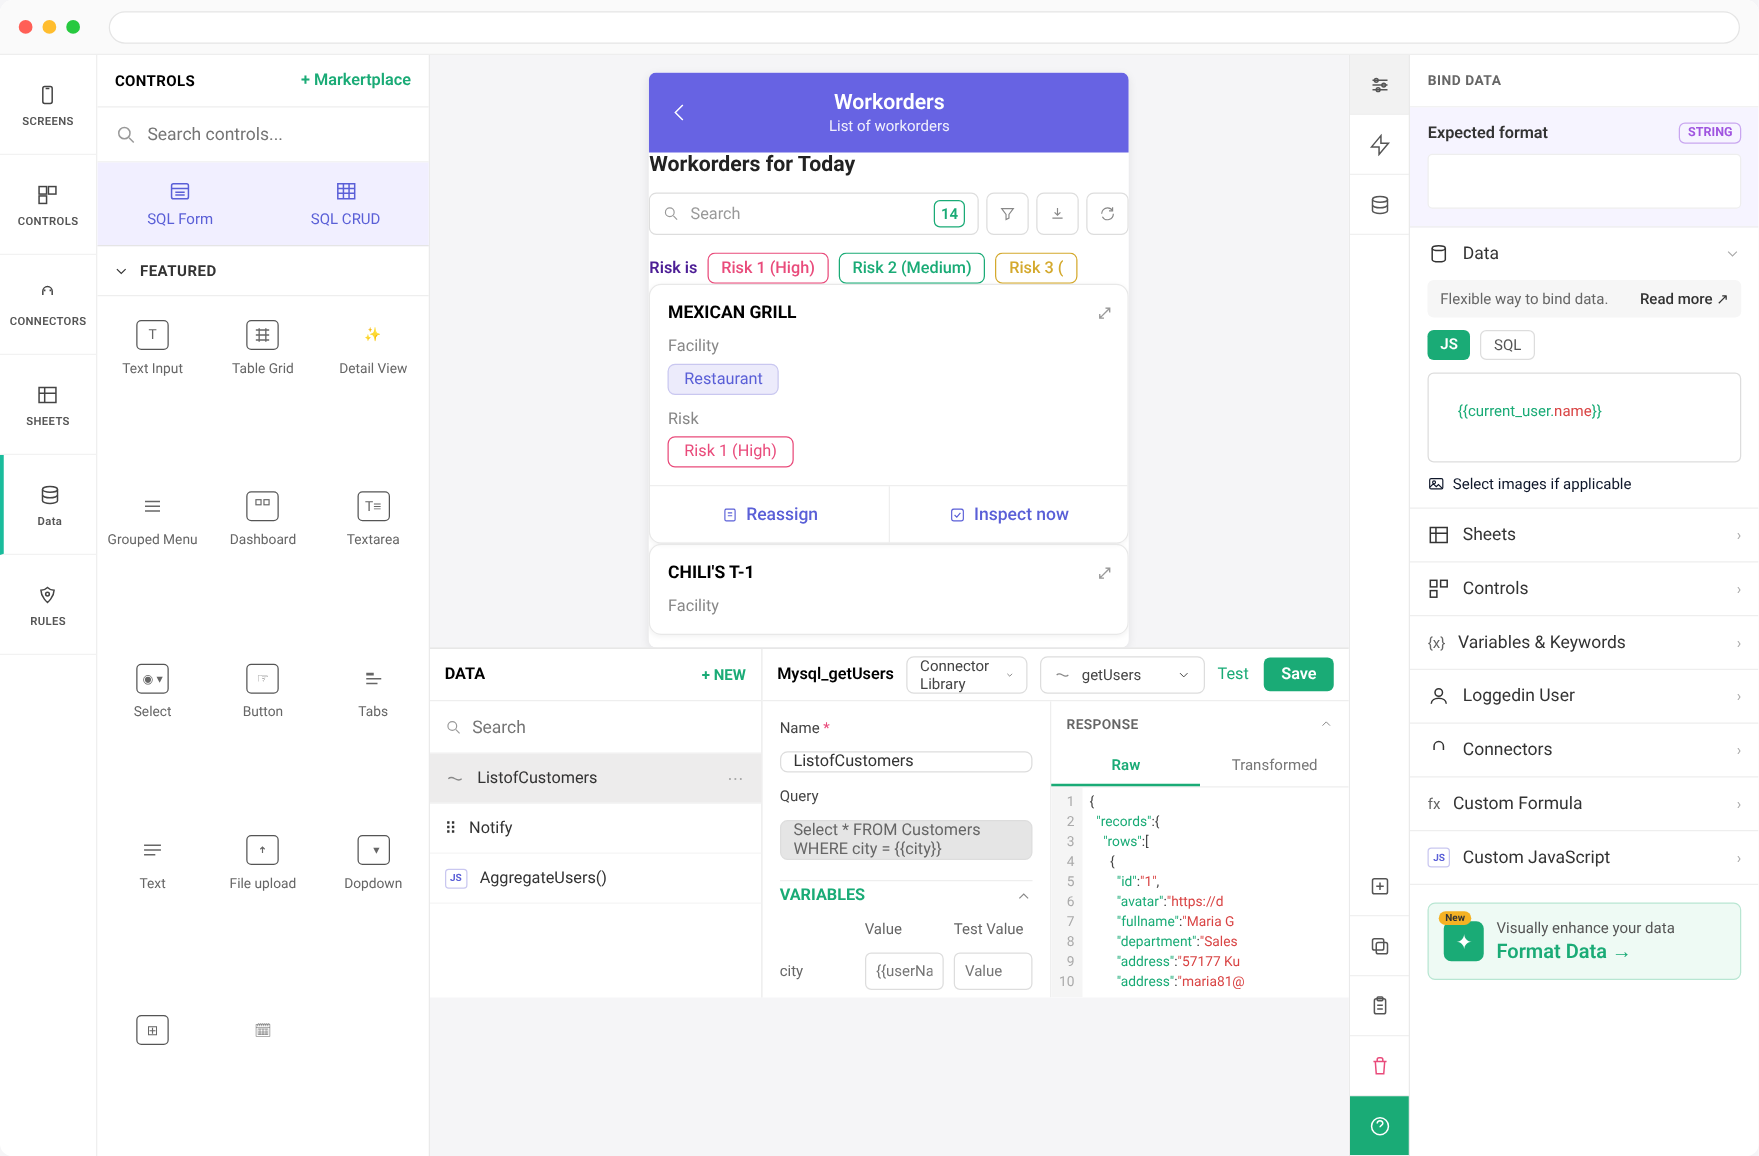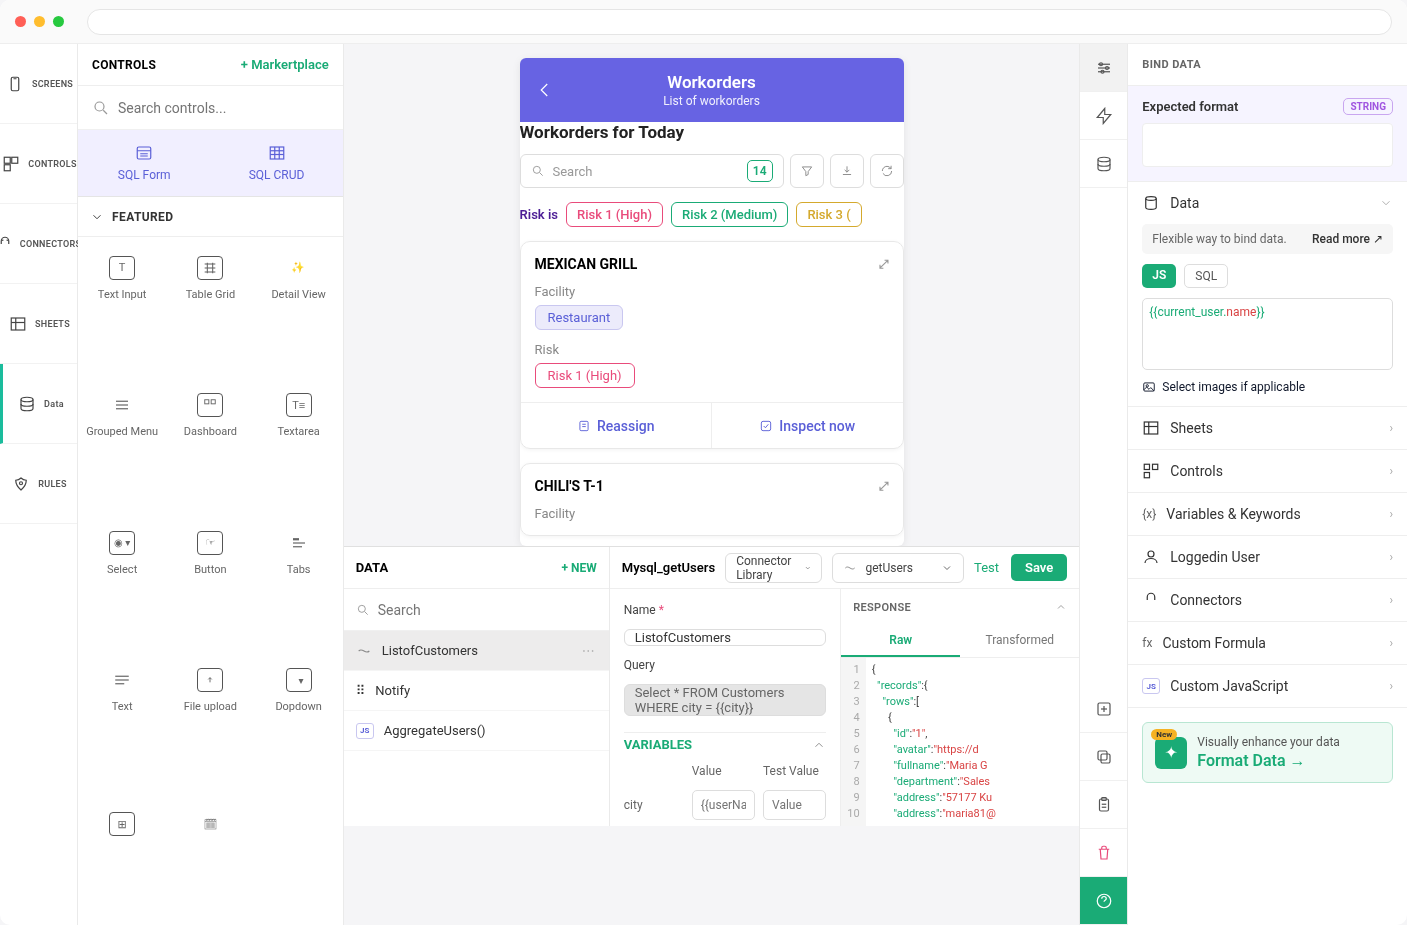--- a/index.html
+++ b/index.html
@@ -12,7 +12,7 @@
 .main{flex:1;display:flex;overflow:hidden}
 
 .iconrail{width:78px;border-right:1px solid #eaeaea;display:flex;flex-direction:column}
-.railitem{height:80px;display:flex;flex-direction:row;align-items:center;justify-content:center;gap:6px;cursor:pointer;border-bottom:1px solid #f2f2f2;font-size:9px;font-weight:600;color:#555;letter-spacing:.3px}
+.railitem{height:80px;display:flex;flex-direction:column;align-items:center;justify-content:center;gap:6px;cursor:pointer;border-bottom:1px solid #f2f2f2;font-size:9px;font-weight:600;color:#555;letter-spacing:.3px}
 .railitem.active{border-left:3px solid #1abc9c}
 .railicon{width:22px;height:22px;display:flex;align-items:center;justify-content:center;color:#444}
 

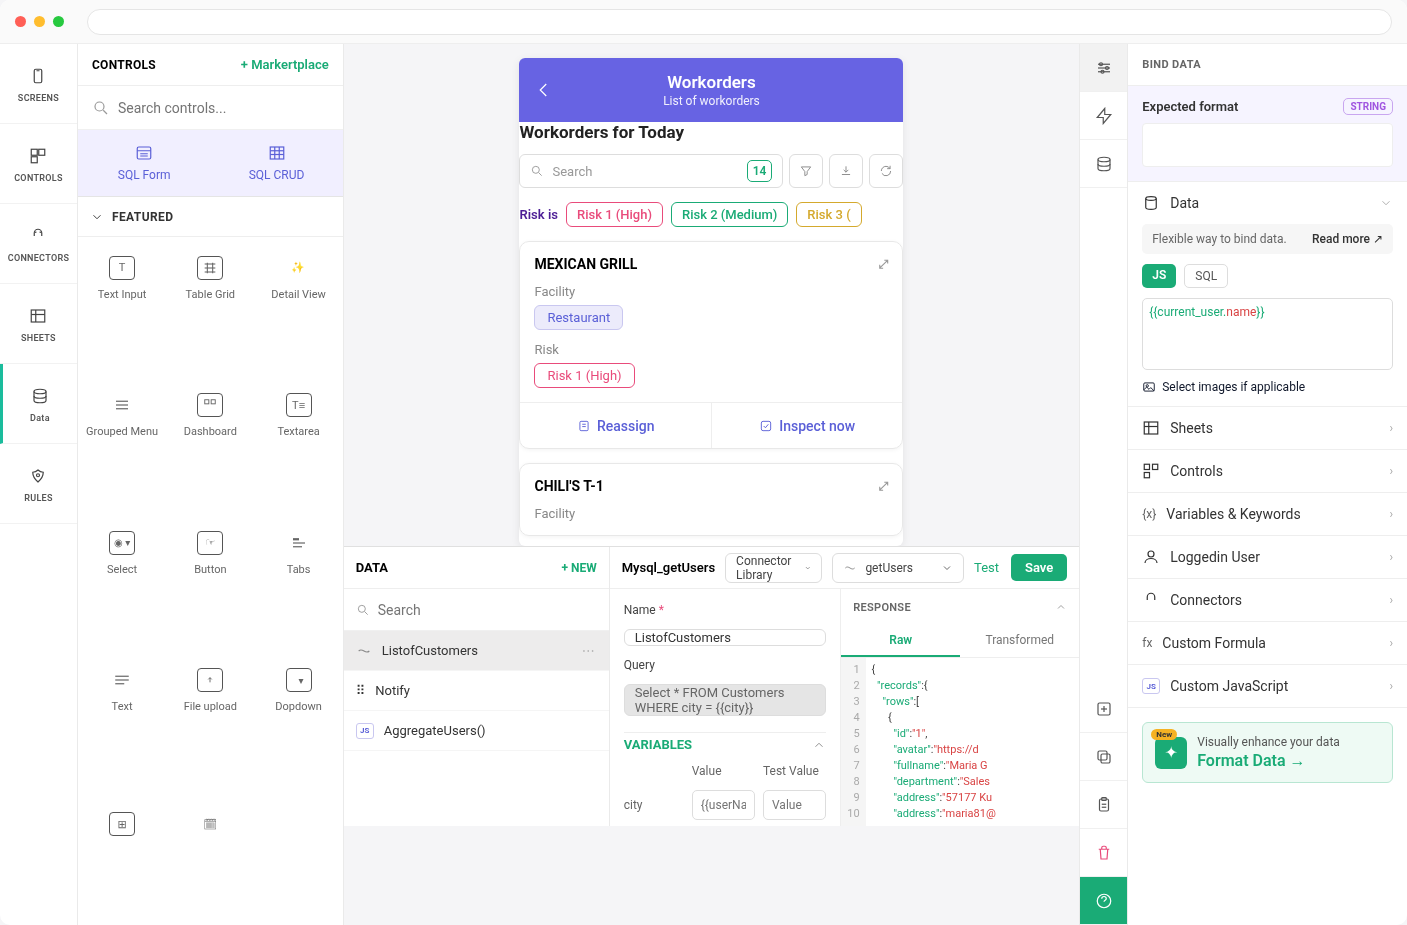--- a/index.html
+++ b/index.html
@@ -47,7 +47,7 @@
 .chip.c1{border-color:#e94b7b;color:#e94b7b}
 .chip.c2{border-color:#1aab76;color:#1aab76}
 .chip.c3{border-color:#d4a92d;color:#d4a92d}
-.card{border:1px solid #e8e8e8;border-radius:10px;margin-top:14px;box-shadow:0 1px 4px rgba(0,0,0,.05)}
+.card{border:1px solid #e8e8e8;border-radius:10px;box-shadow:0 1px 4px rgba(0,0,0,.05)}
 .card-body{padding:14px}
 .card-title{font-size:14px;font-weight:700;display:flex;justify-content:space-between;align-items:center}
 .expand{color:#999;font-size:12px}

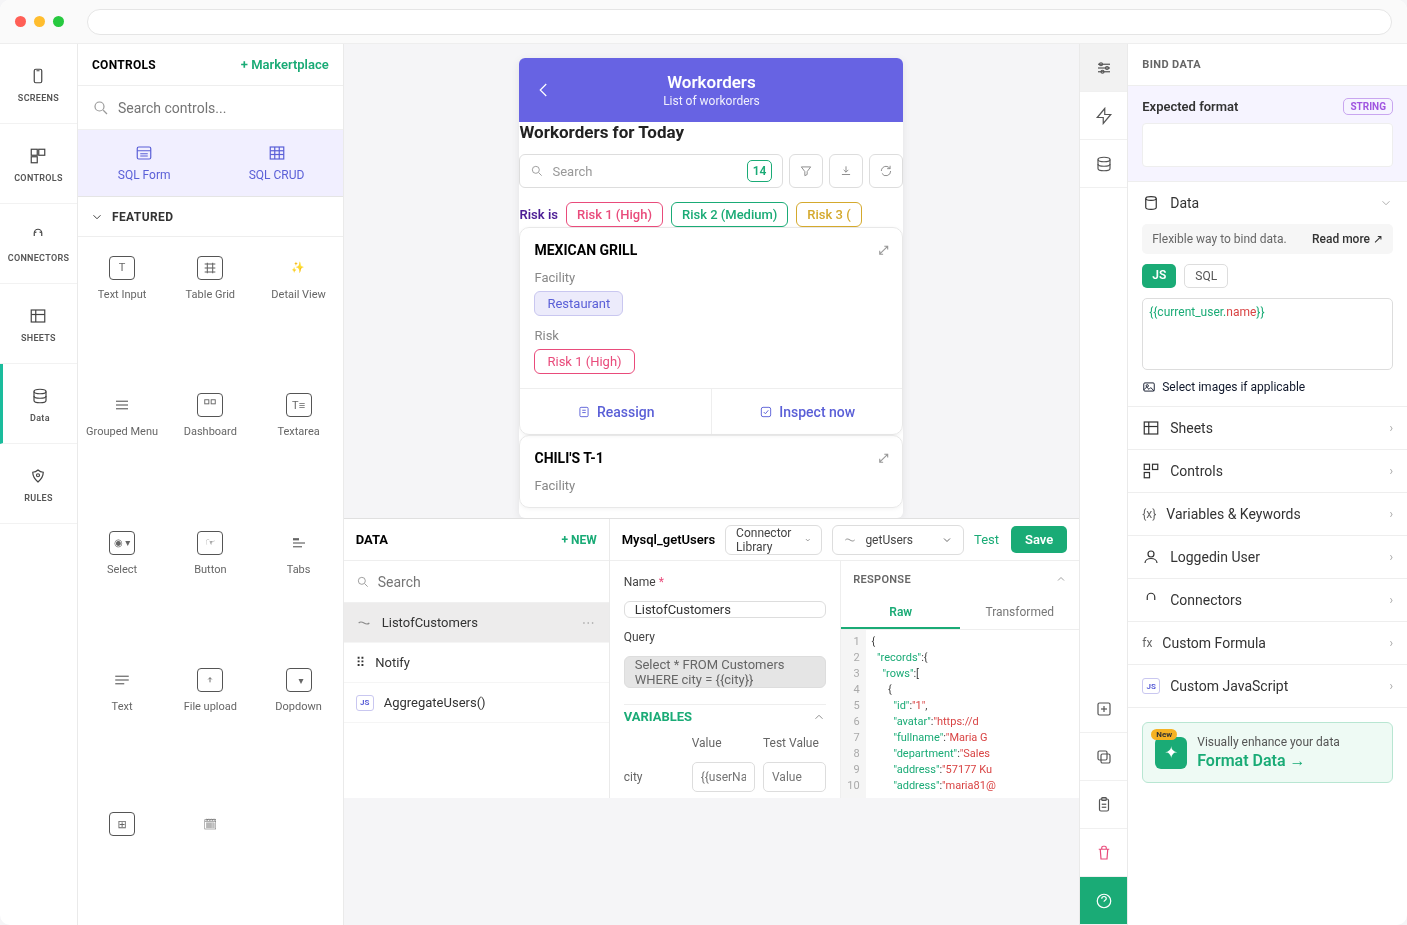--- a/index.html
+++ b/index.html
@@ -121,7 +121,7 @@
 .jssql{display:flex;gap:8px;padding:0 14px 10px}
 .jsbtn{background:#1aab76;color:#fff;border-radius:5px;padding:4px 10px;font-size:12px;font-weight:600}
 .sqlbtn{border:1px solid #ddd;border-radius:5px;padding:4px 10px;font-size:12px;color:#555}
-.jsbox{margin:0 14px 10px;border:1px solid #ddd;border-radius:5px;min-height:72px;padding:6px;font-family:Menlo,monospace;font-size:12px}
+.jsbox{margin:0 14px 10px;border:1px solid #ddd;border-radius:5px;min-height:72px;padding:23px;font-family:Menlo,monospace;font-size:12px}
 .jsbox .grn{color:#1aab76}.jsbox .red{color:#d94444}
 .selimg{padding:0 14px 12px;font-size:12px;color:#0f172a;display:flex;align-items:center;gap:6px}
 .fd-card{margin:14px;border:1px solid #b8e6d2;background:#eefaf4;border-radius:6px;padding:12px;display:flex;align-items:center;gap:10px}

